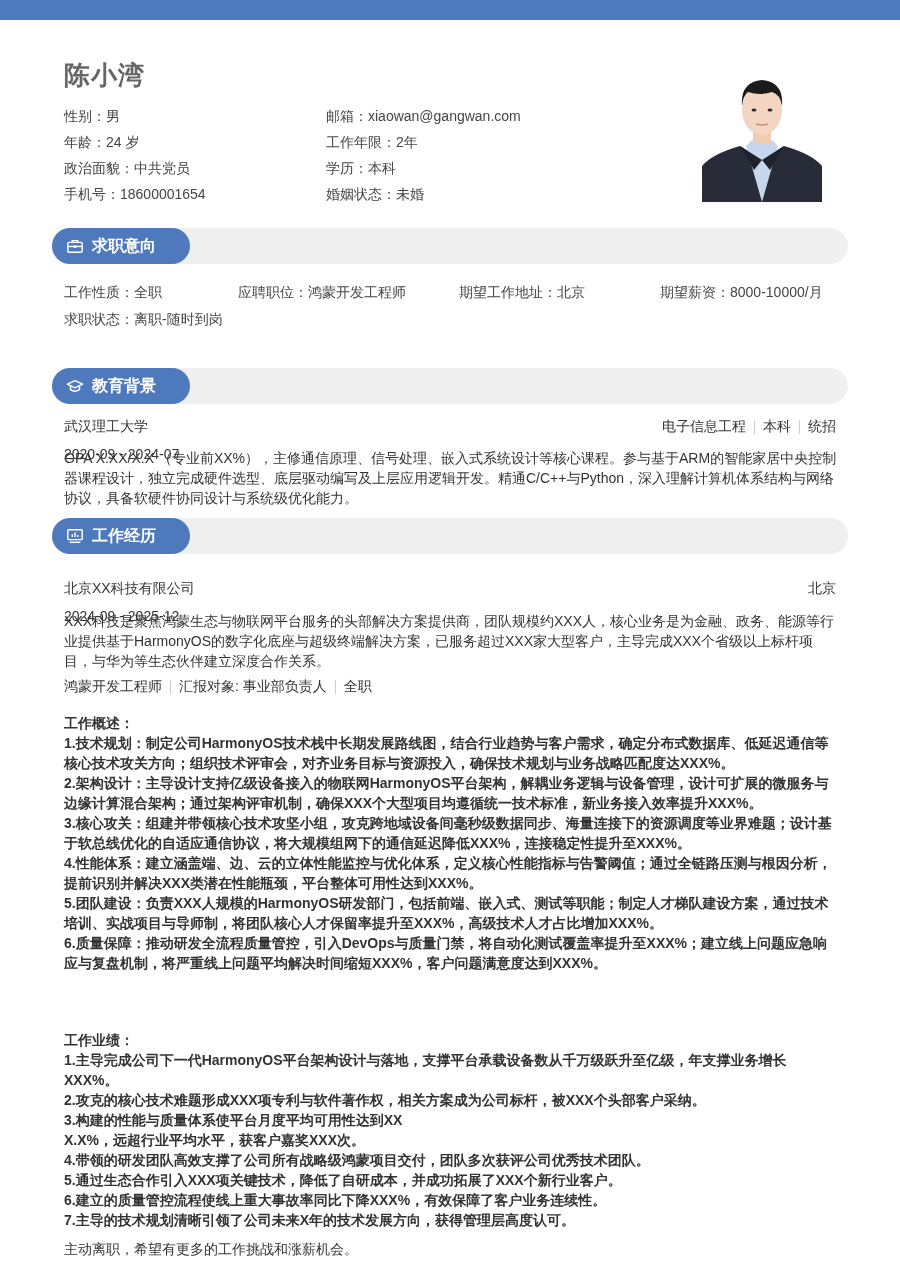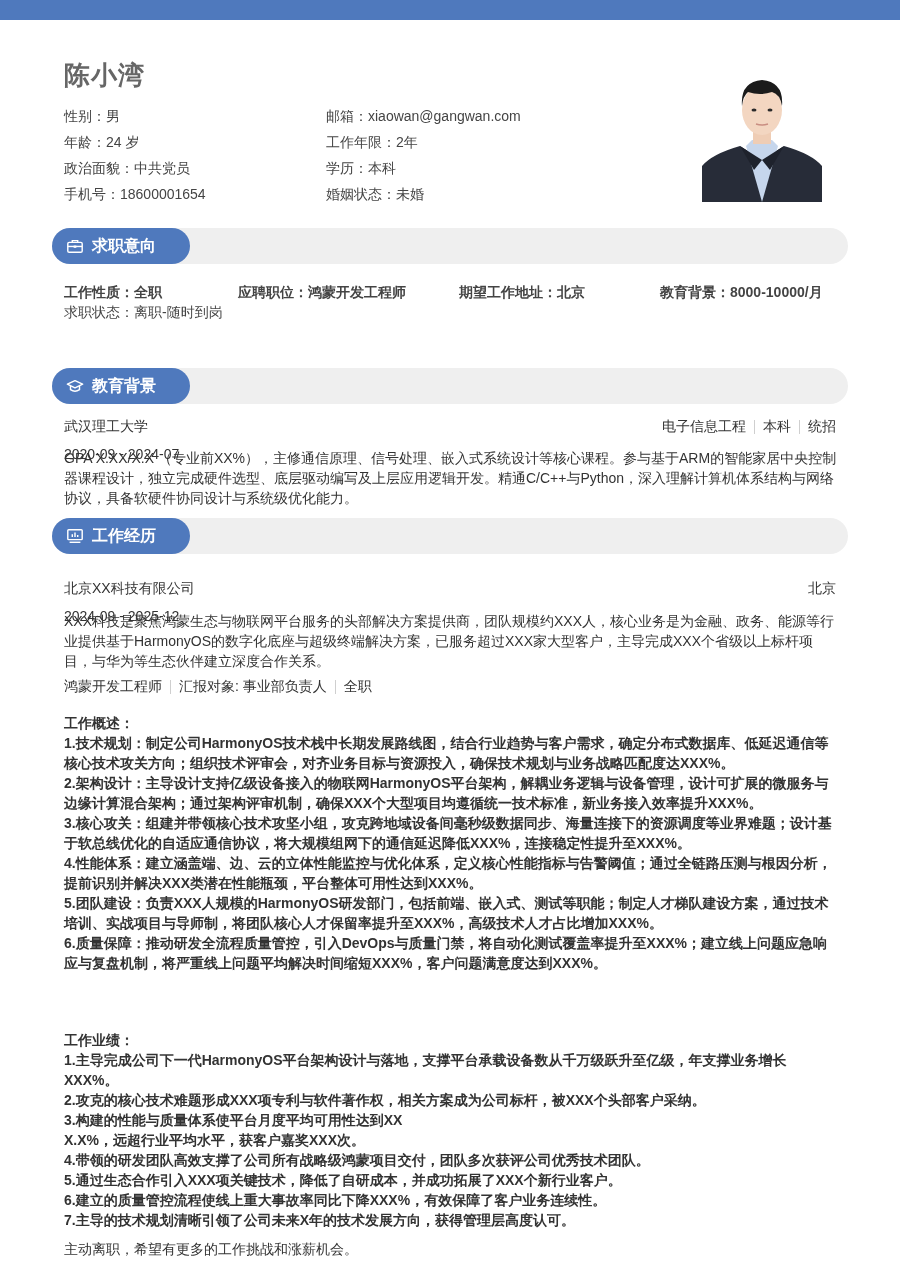--- a/index.html
+++ b/index.html
@@ -16,7 +16,7 @@
   .section-pill { position: absolute; left: 0; top: 0; height: 36px; width: 138px; background: #4f79bd; border-radius: 18px; color: #fff; font-size: 16px; font-weight: bold; display: flex; align-items: center; padding-left: 14px; gap: 8px; }
   .section-pill svg { width: 18px; height: 18px; }
   .intent-row { position: absolute; left: 64px; font-size: 14px; color: #444; white-space: nowrap; }
-  .intent-item { position: absolute; white-space: nowrap; font-weight: bold; }
+  .intent-item { position: absolute; white-space: nowrap; }
   .row3 { position: absolute; left: 64px; width: 772px; height: 22px; font-size: 14px; color: #333; }
   .row3 .l { position: absolute; left: 0; top: 8px; margin-top: 20px; }
   .row3 .c { position: absolute; left: 0; width: 772px; text-align: left; top: 0; }

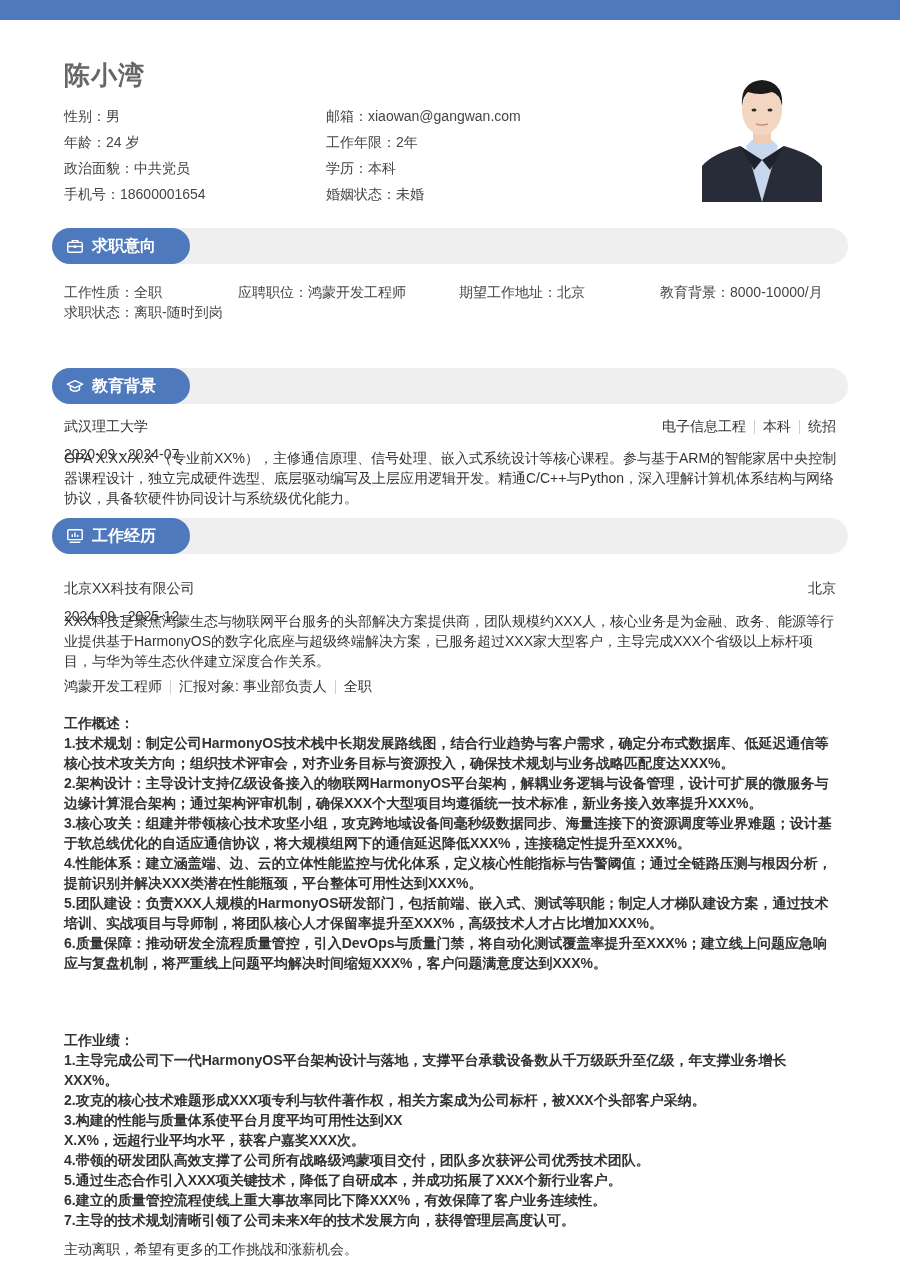--- a/index.html
+++ b/index.html
@@ -85,7 +85,7 @@
   <span class="intent-item" style="left:0;"><span>工作性质：</span><span>全职</span></span>
   <span class="intent-item" style="left:174px;"><span>应聘职位：</span><span>鸿蒙开发工程师</span></span>
   <span class="intent-item" style="left:395px;"><span>期望工作地址：</span><span>北京</span></span>
-  <span class="intent-item" style="left:596px;"><span>教育背景：</span><span>8000-10000/月</span></span>
+  <span class="intent-item" style="left:596px;"><span>期望薪资：</span><span>8000-10000/月</span></span>
 </div>
 <div class="intent-row" style="top:304px;">
   <span>求职状态：</span><span>离职-随时到岗</span>

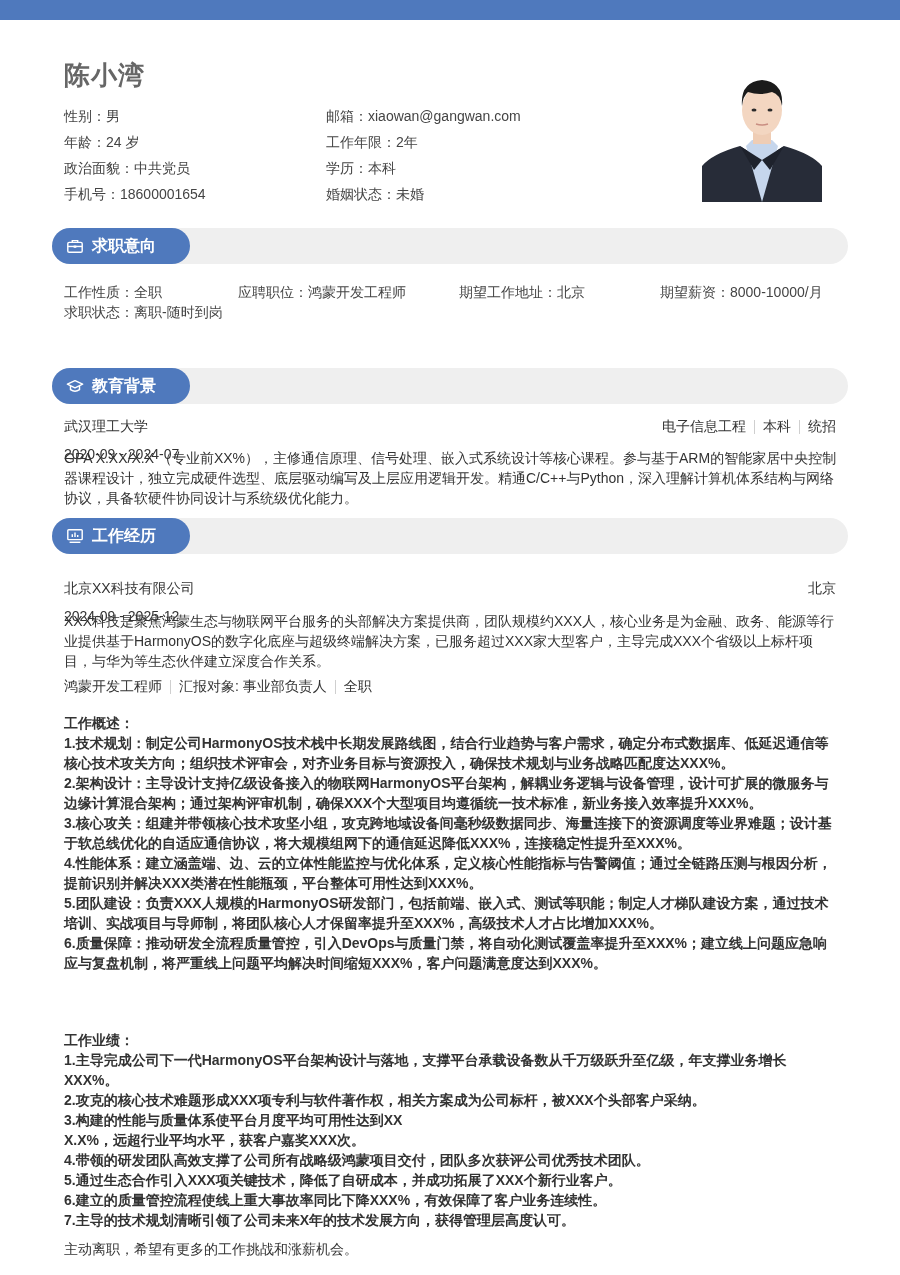--- a/index.html
+++ b/index.html
@@ -87,7 +87,7 @@
   <span class="intent-item" style="left:395px;"><span>期望工作地址：</span><span>北京</span></span>
   <span class="intent-item" style="left:596px;"><span>期望薪资：</span><span>8000-10000/月</span></span>
 </div>
-<div class="intent-row" style="top:304px;">
+<div class="intent-row" style="top:311px;">
   <span>求职状态：</span><span>离职-随时到岗</span>
 </div>
 

